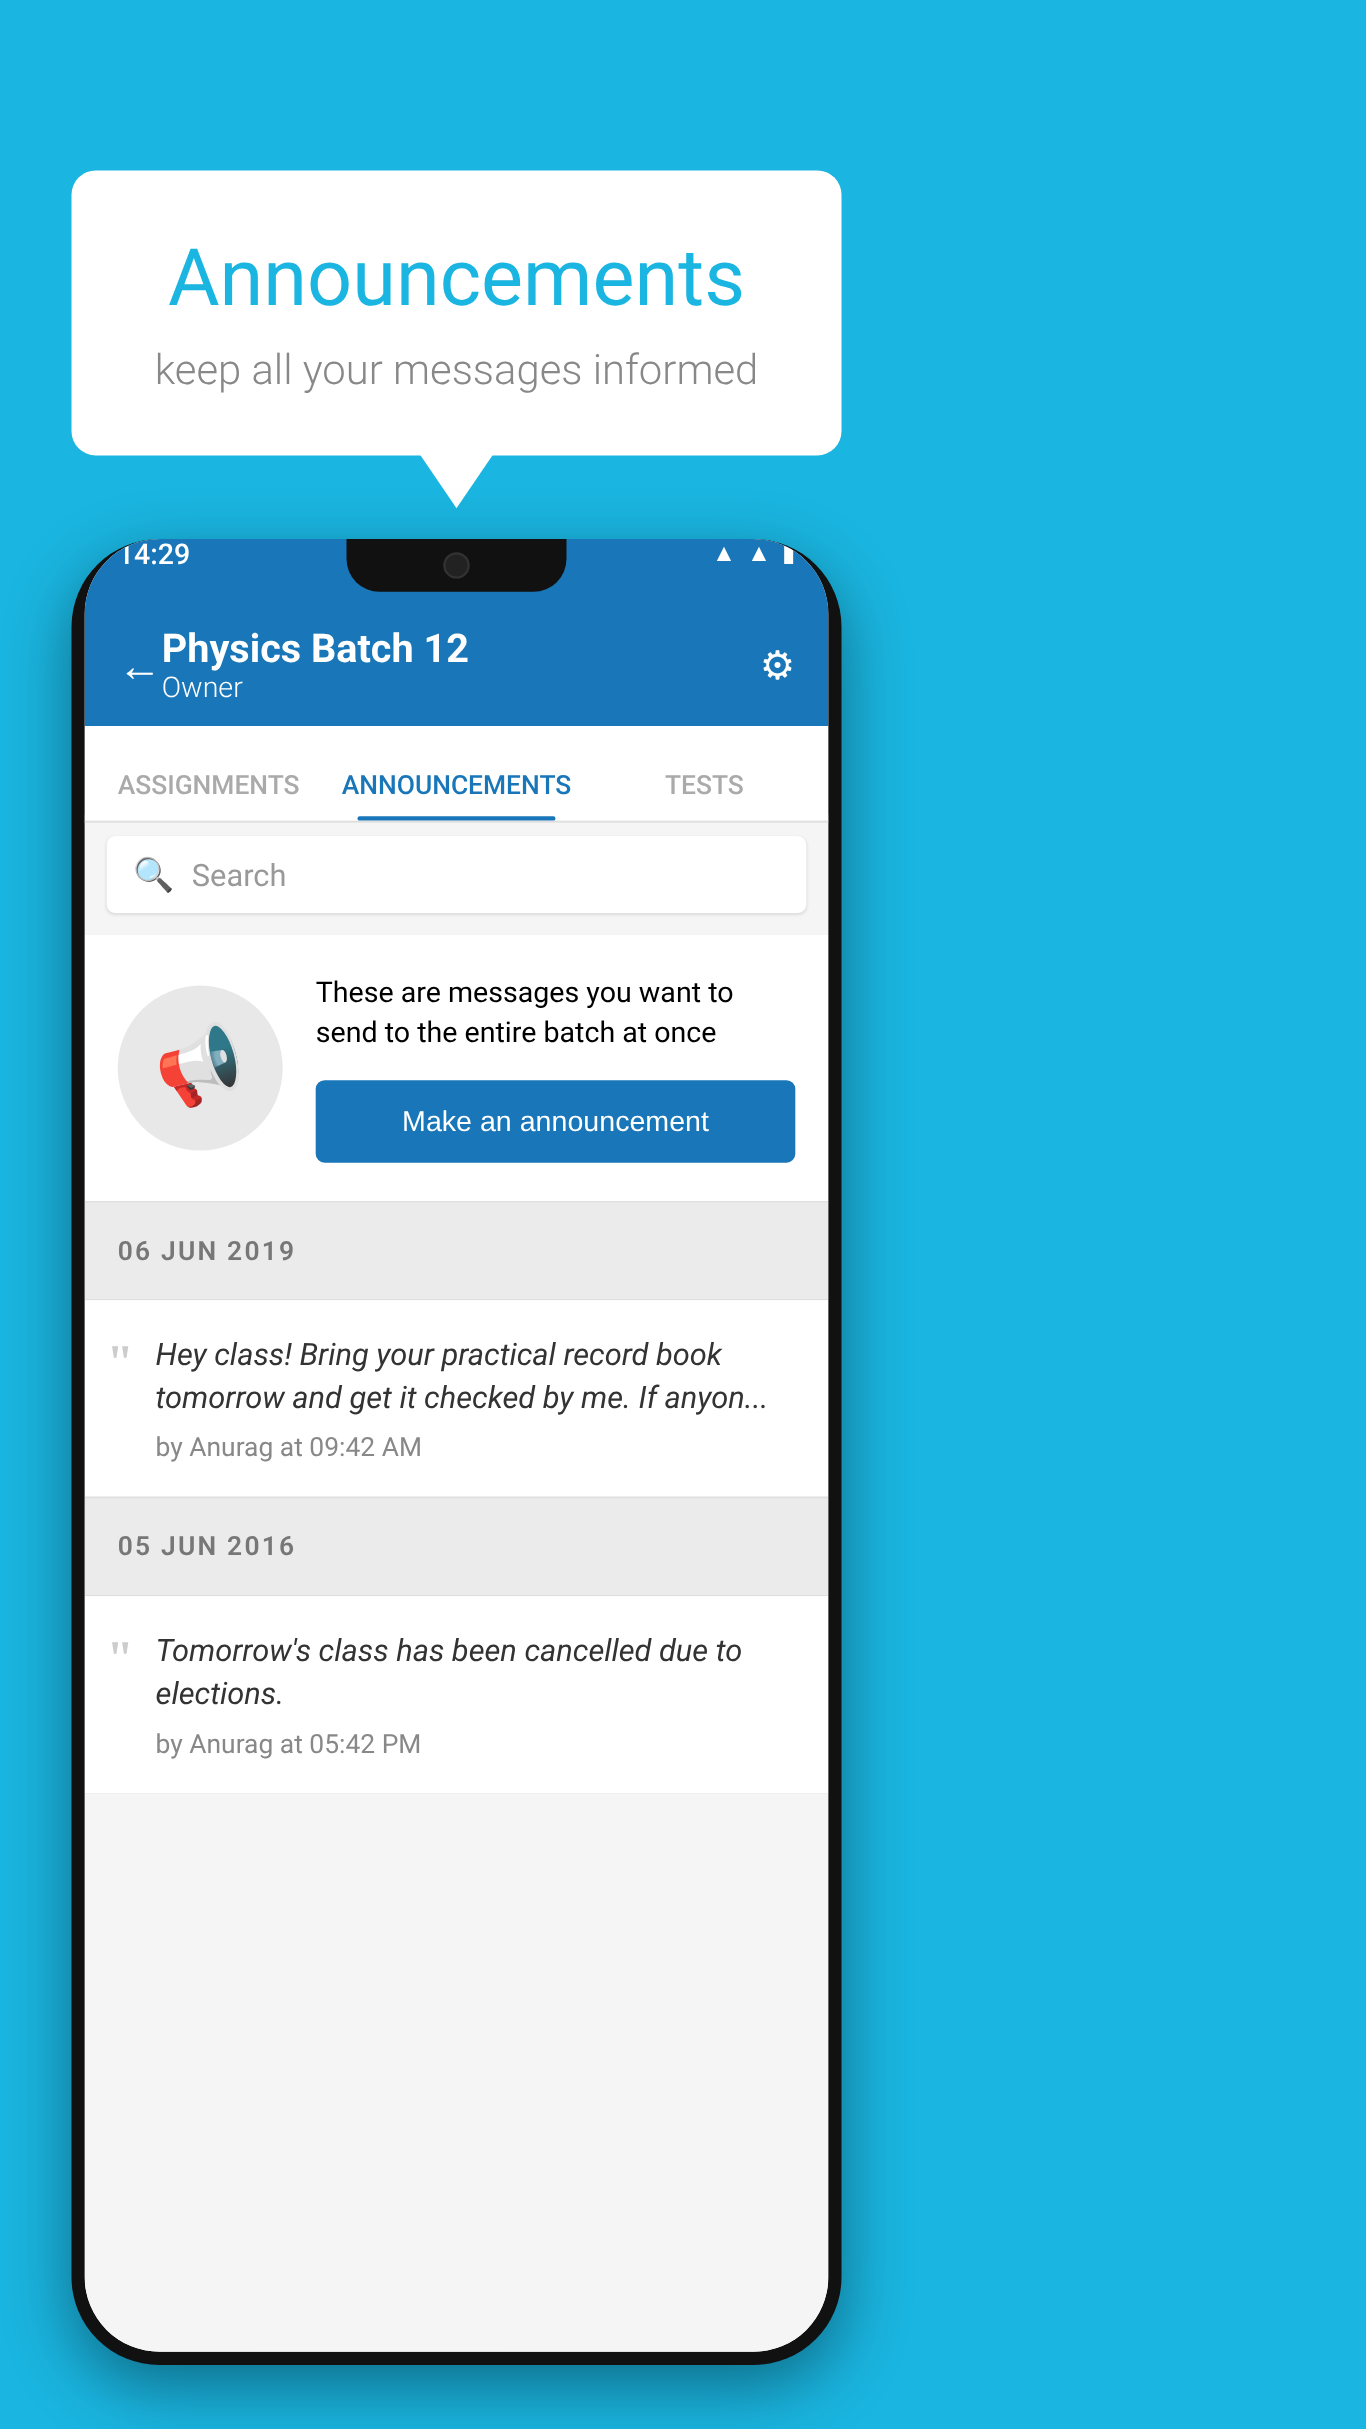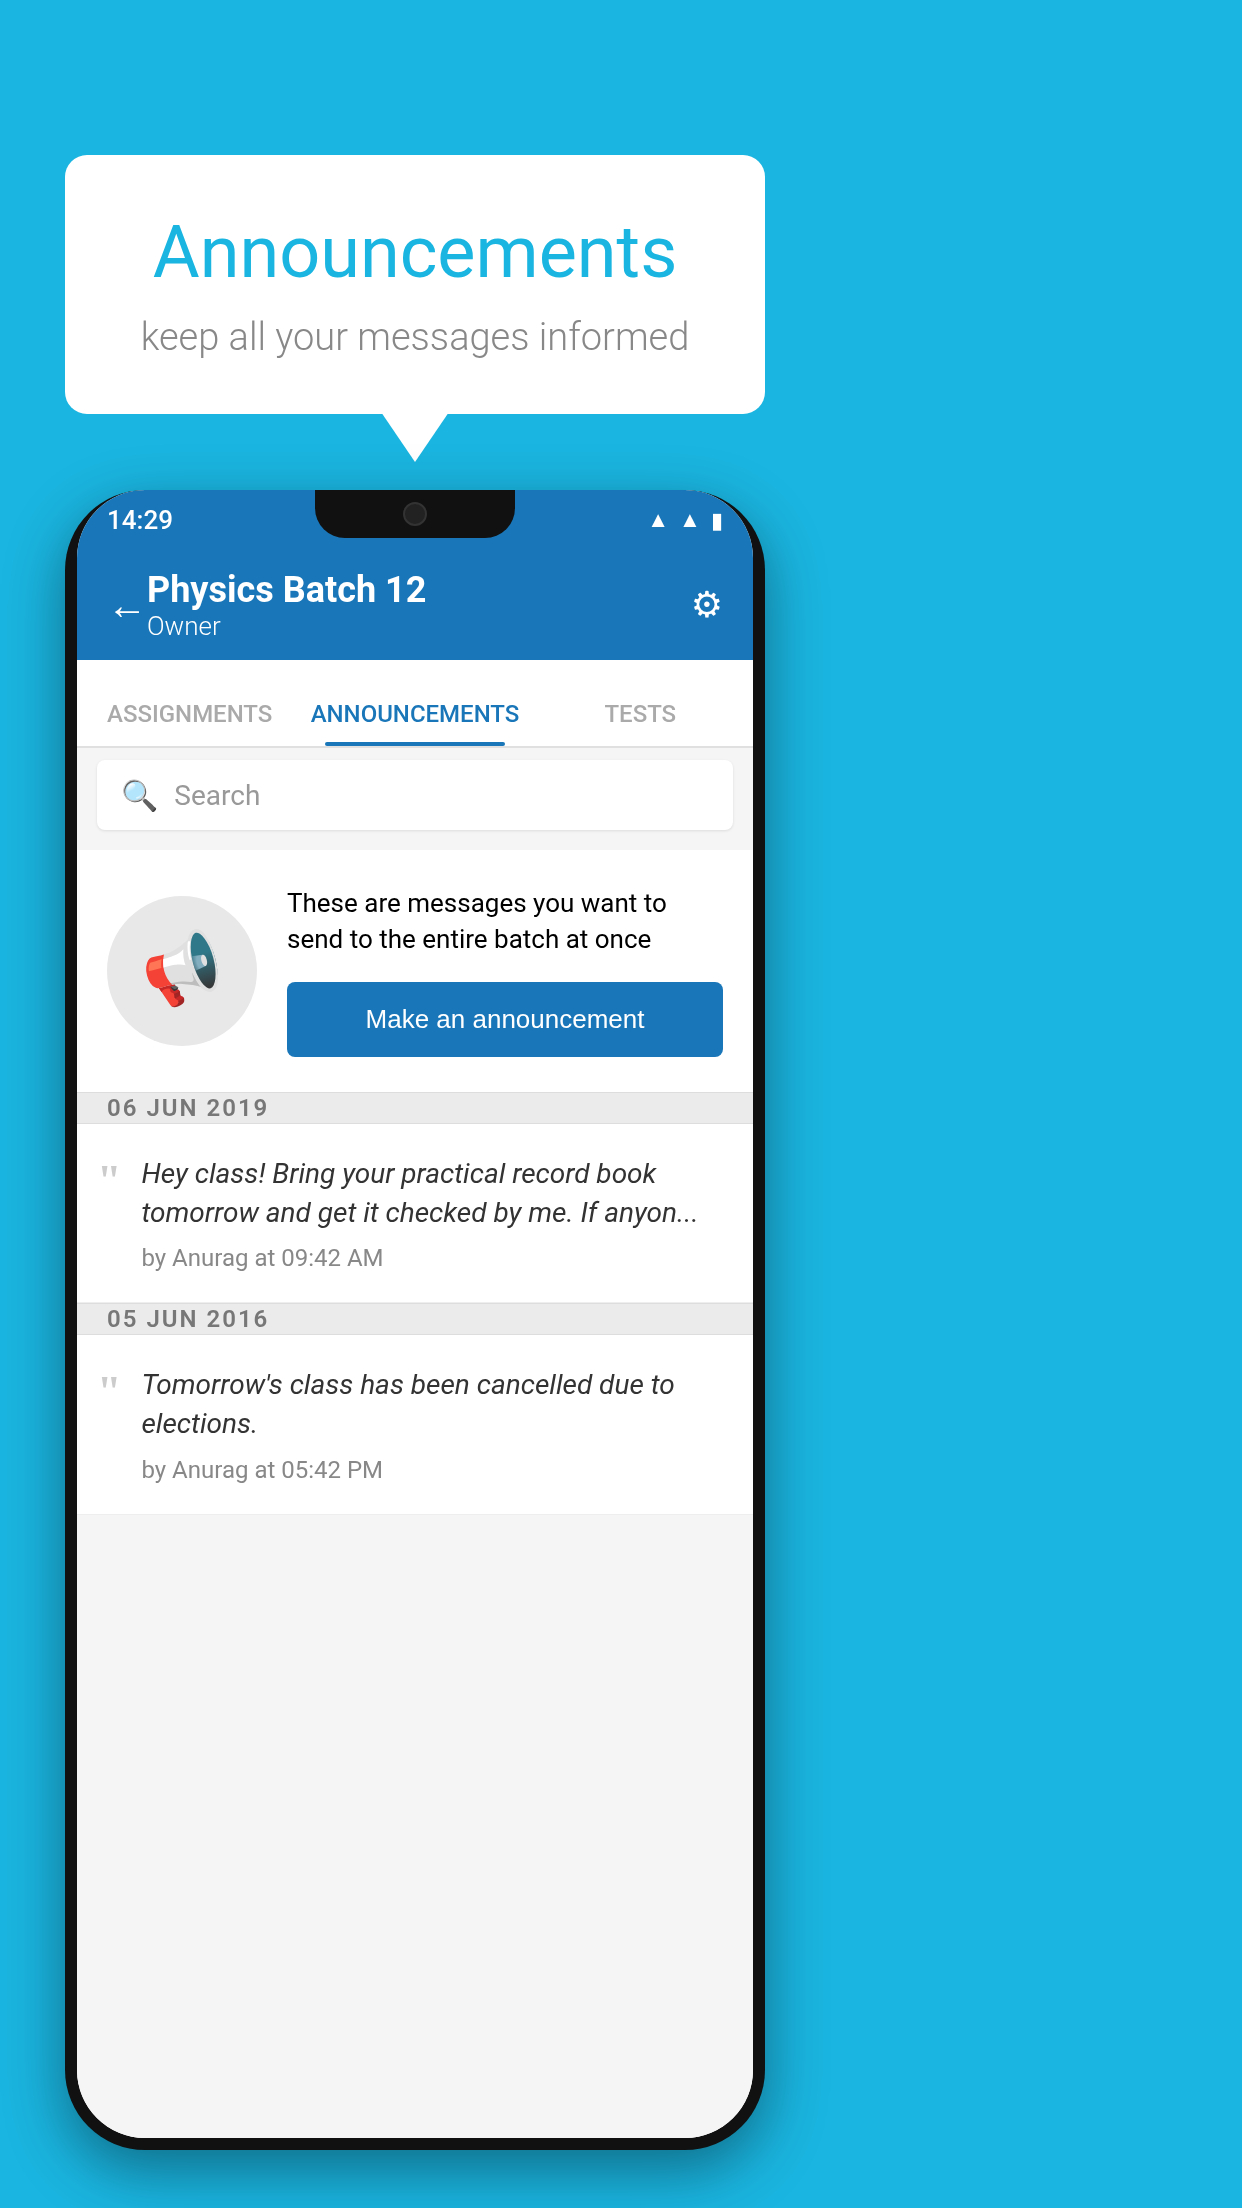--- a/index.html
+++ b/index.html
@@ -103,7 +103,7 @@
       height: 60px;
       background: #1976b8;
       display: flex;
-      align-items: center;
+      align-items: flex-start;
       justify-content: space-between;
       padding: 0 30px;
       z-index: 5;

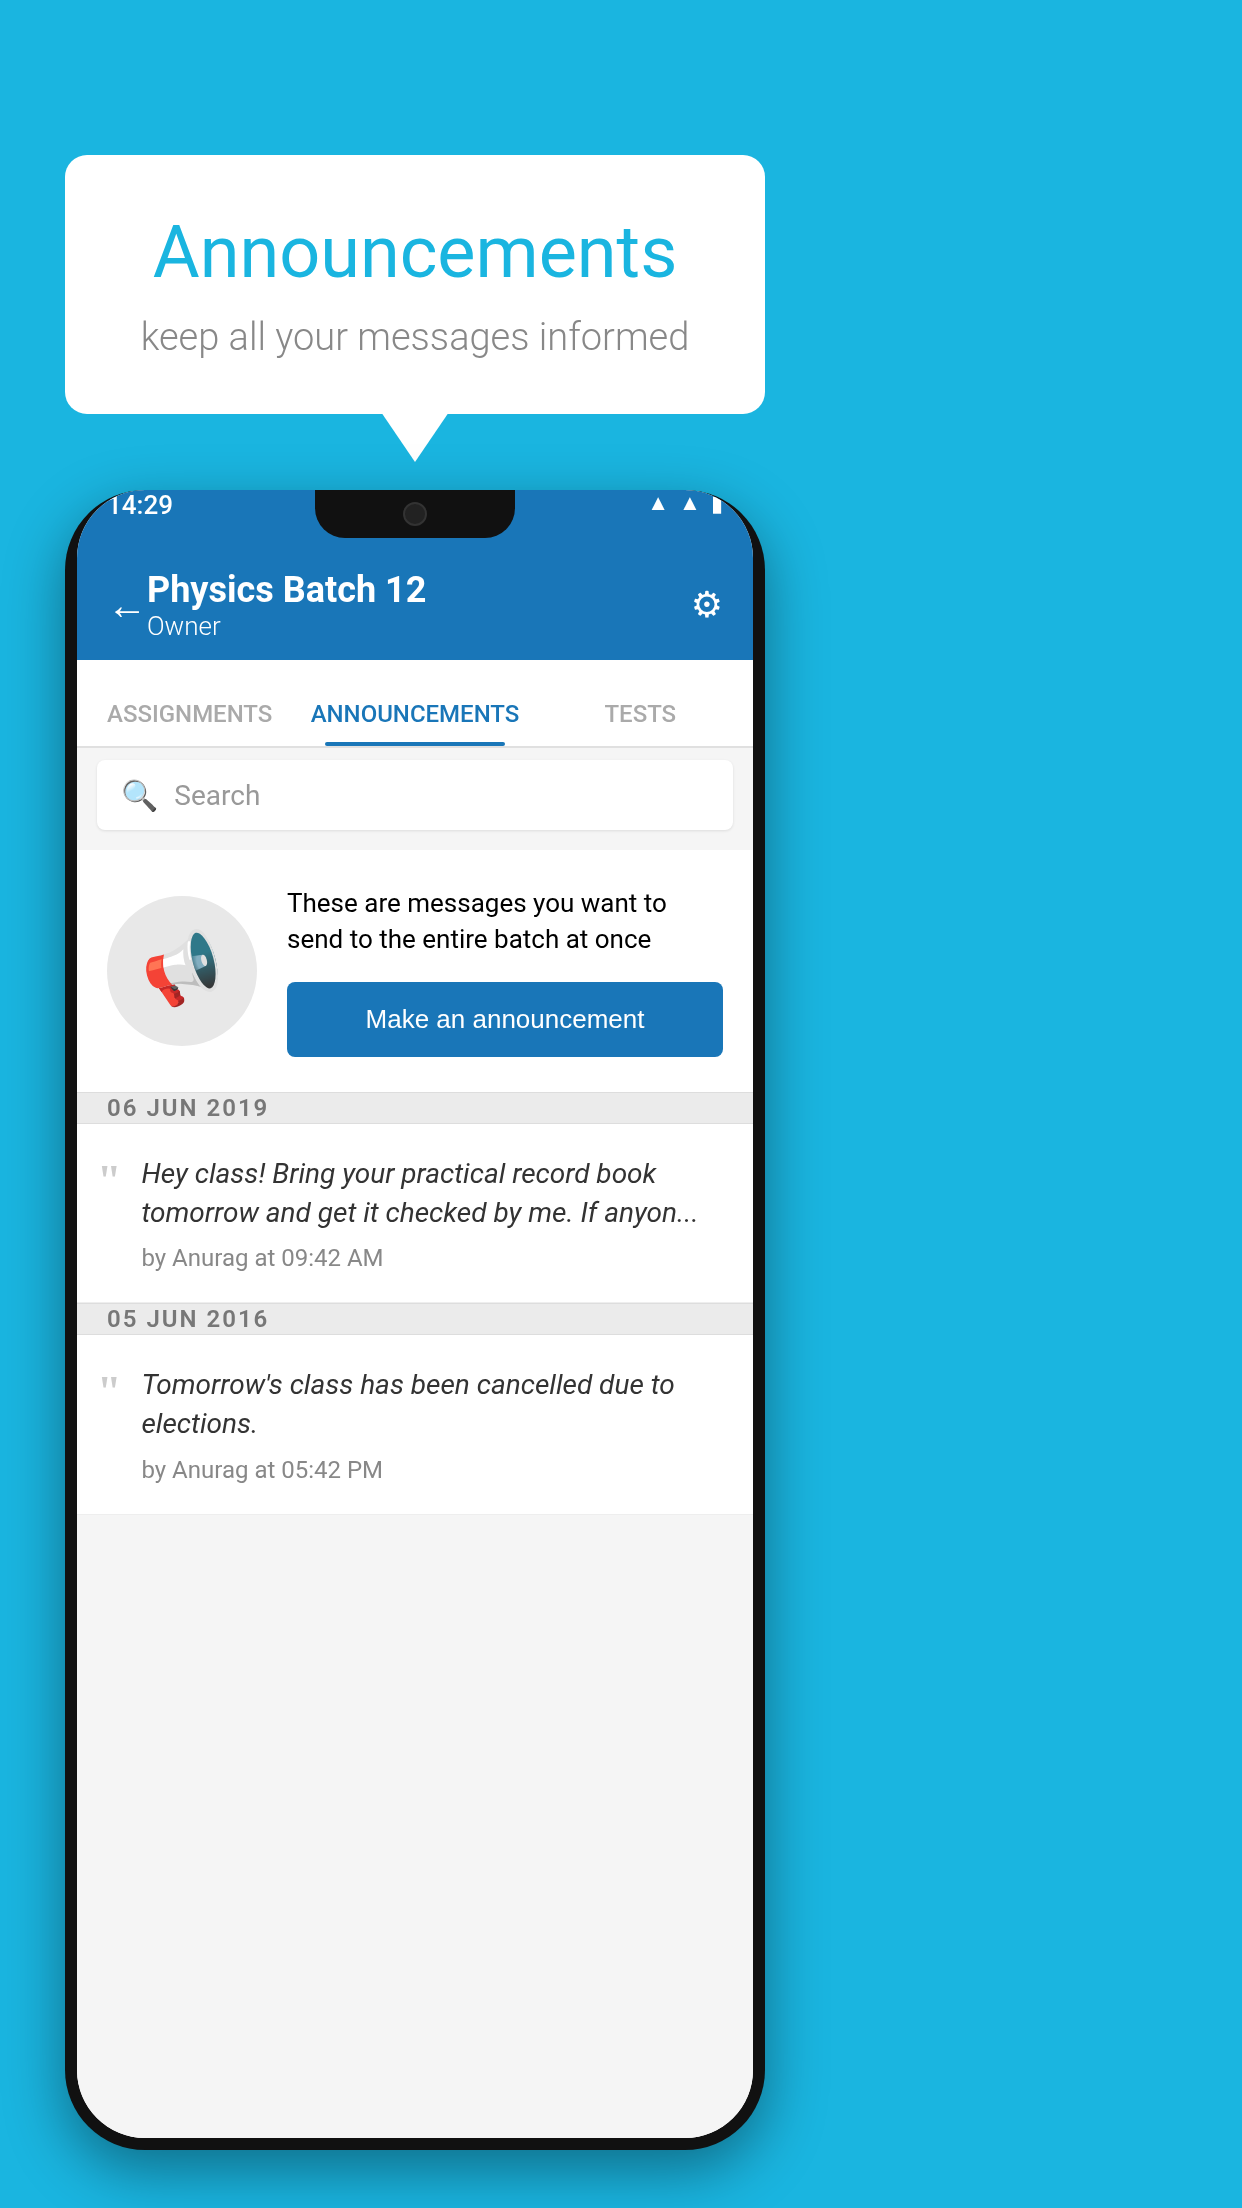--- a/index.html
+++ b/index.html
@@ -310,7 +310,7 @@
     
     .date-separator {
       background: #ebebeb;
-      padding: 1px 30px;
+      padding: 30px 30px;
       font-size: 24px;
       font-weight: 600;
       color: #777;

